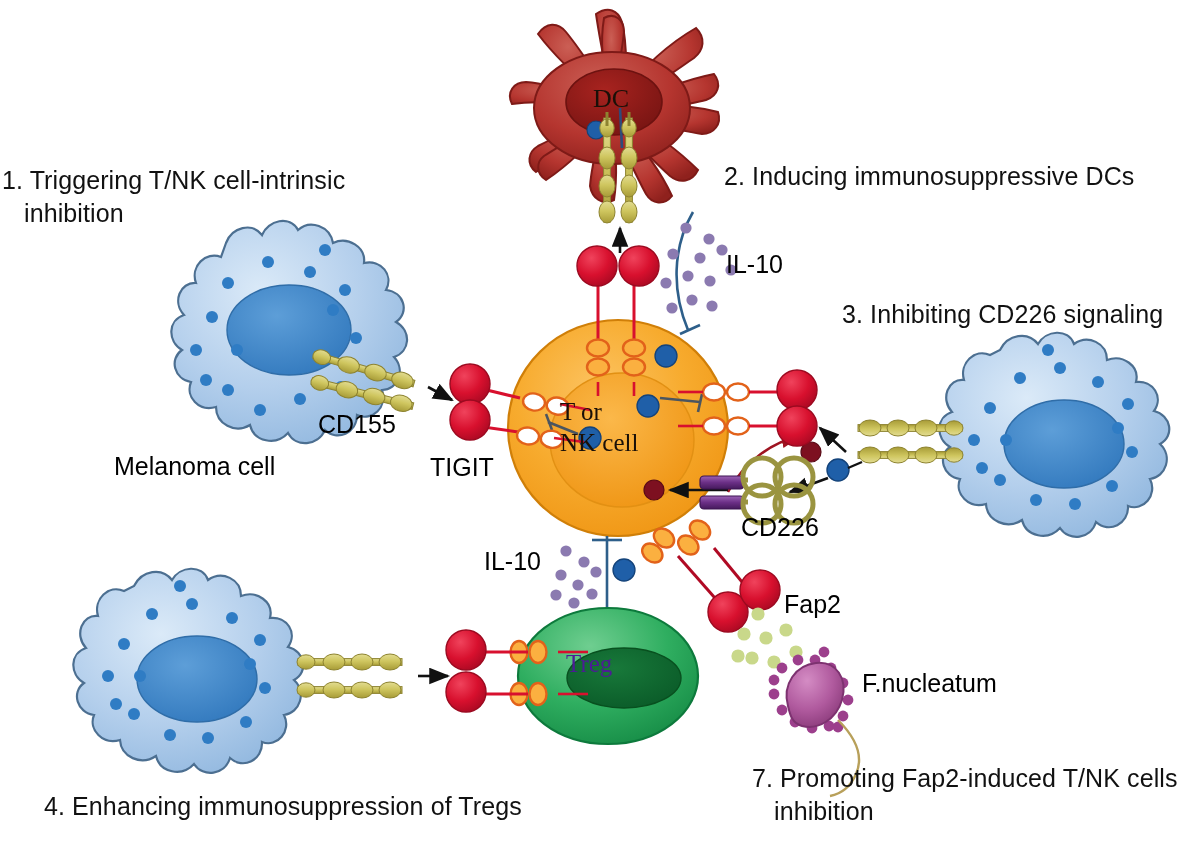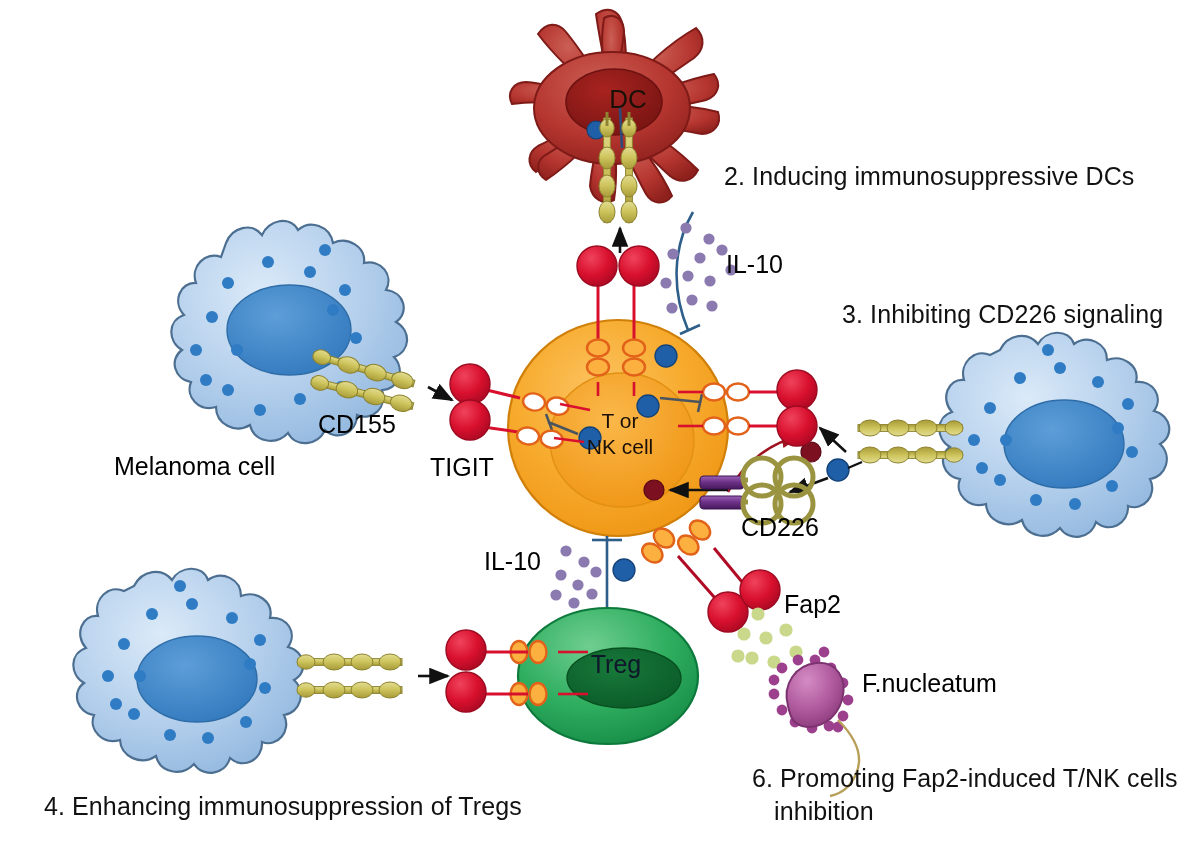--- a/index.html
+++ b/index.html
@@ -48,10 +48,10 @@
   }
   .celltext {
     position: absolute;
-    font-family: Liberation Sans, sans-serif;
+    font-family: Liberation Serif, serif;
     color: #1a1008;
     white-space: nowrap;
-    text-align: center;
+    text-align: left;
   }
   #cap1 { left: 2px;   top: 164px; width: 400px; }
   #cap2 { left: 724px; top: 132px; width: 410px; margin-top: 28px; }

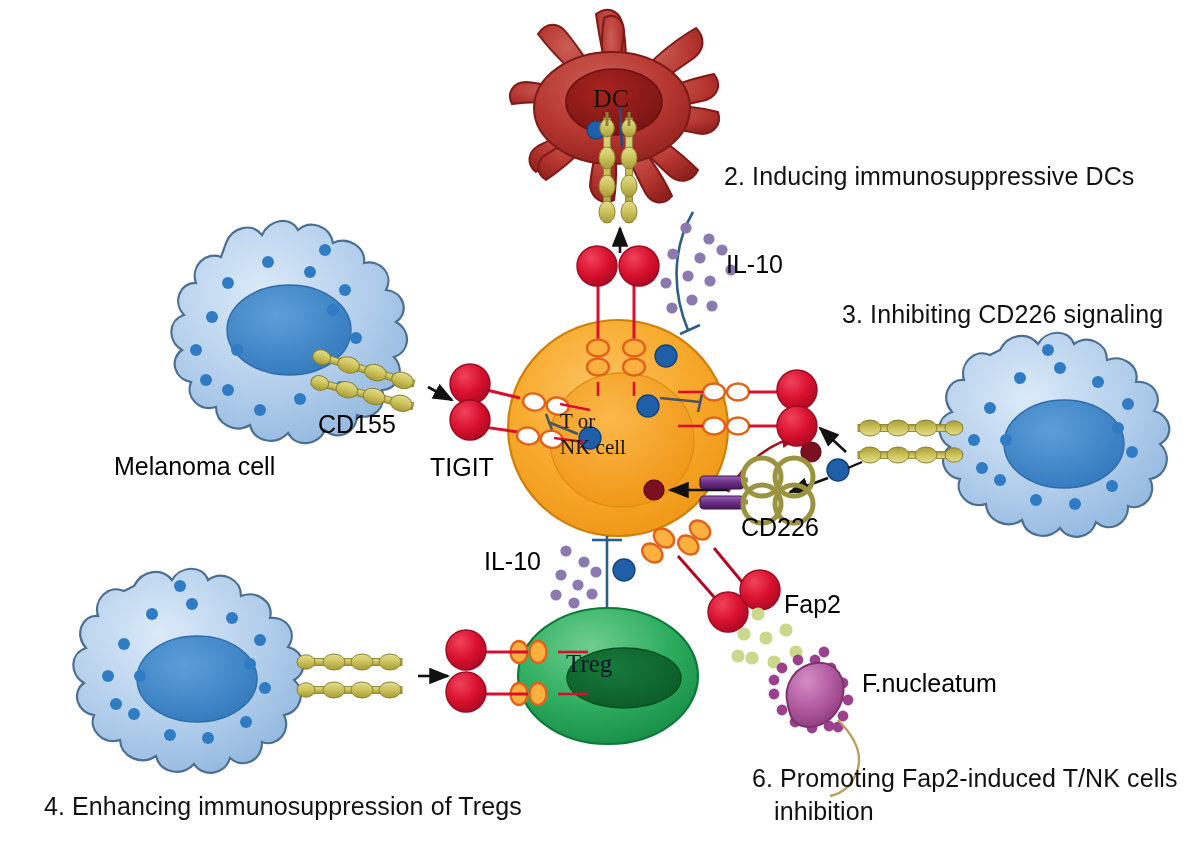--- a/index.html
+++ b/index.html
@@ -512,6 +512,7 @@
 
   </svg>
 
+  <div class="cap hang" id="cap1">1. Triggering T/NK cell-intrinsic inhibition</div>
   <div class="cap hang" id="cap2">2. Inducing immunosuppressive DCs</div>
   <div class="cap hang" id="cap3">3. Inhibiting CD226 signaling</div>
   <div class="cap hang" id="cap4">4. Enhancing immunosuppression of Tregs</div>

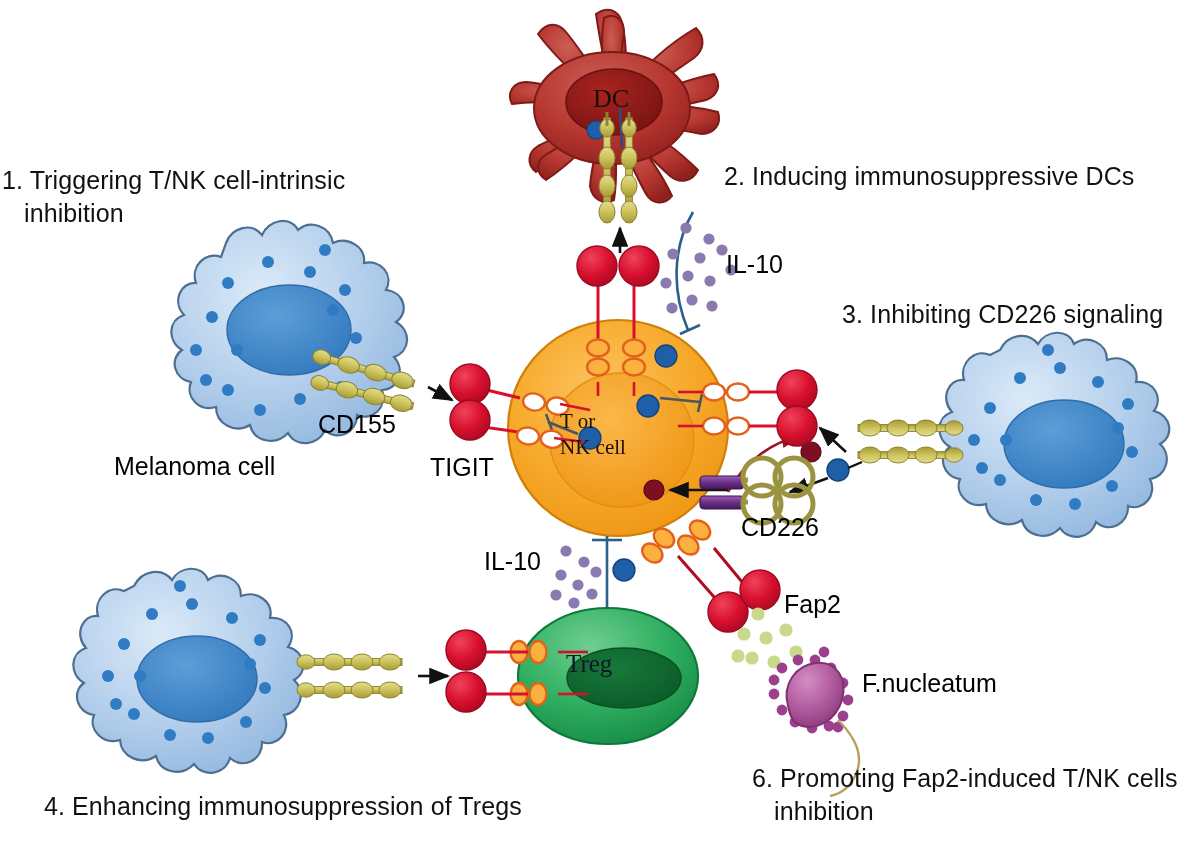--- a/index.html
+++ b/index.html
@@ -70,7 +70,7 @@
 
   #txt-dc    { left: 593px; top: 84px;  width: 70px;  font-size: 26px; }
   #txt-treg  { left: 566px; top: 650px; width: 100px; font-size: 25px; color:#0f172a; }
-  #txt-tnk   { left: 560px; top: 408px; width: 120px; font-size: 21px; line-height: 1.25; white-space: normal; }
+  #txt-tnk   { left: 560px; top: 396px; width: 120px; font-size: 25px; line-height: 1.25; white-space: normal; }
 </style>
 </head>
 <body>

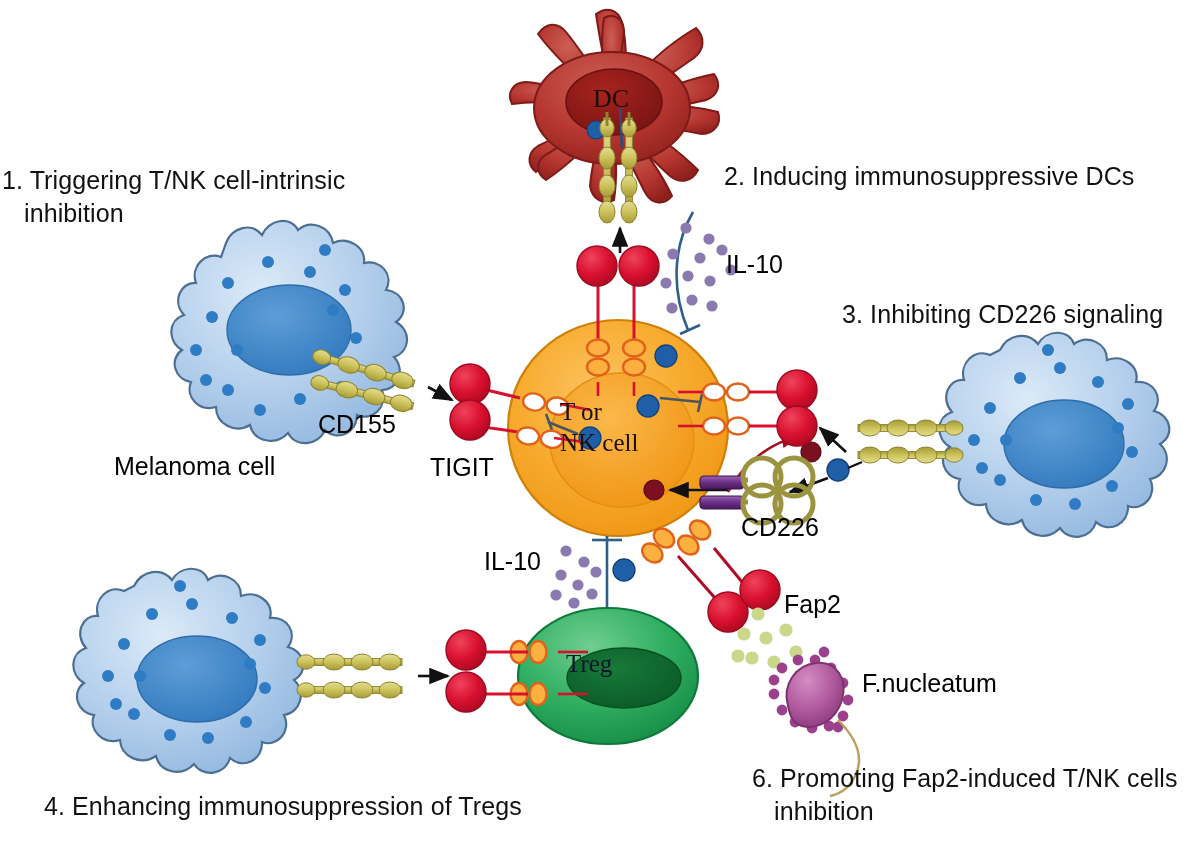--- a/index.html
+++ b/index.html
@@ -69,7 +69,7 @@
   #lbl-fnuc       { left: 862px; top: 669px; }
 
   #txt-dc    { left: 593px; top: 84px;  width: 70px;  font-size: 26px; }
-  #txt-treg  { left: 566px; top: 650px; width: 100px; font-size: 25px; color:#0f172a; }
+  #txt-treg  { left: 566px; top: 650px; width: 100px; font-size: 25px; color:#4c1d95; }
   #txt-tnk   { left: 560px; top: 396px; width: 120px; font-size: 25px; line-height: 1.25; white-space: normal; }
 </style>
 </head>

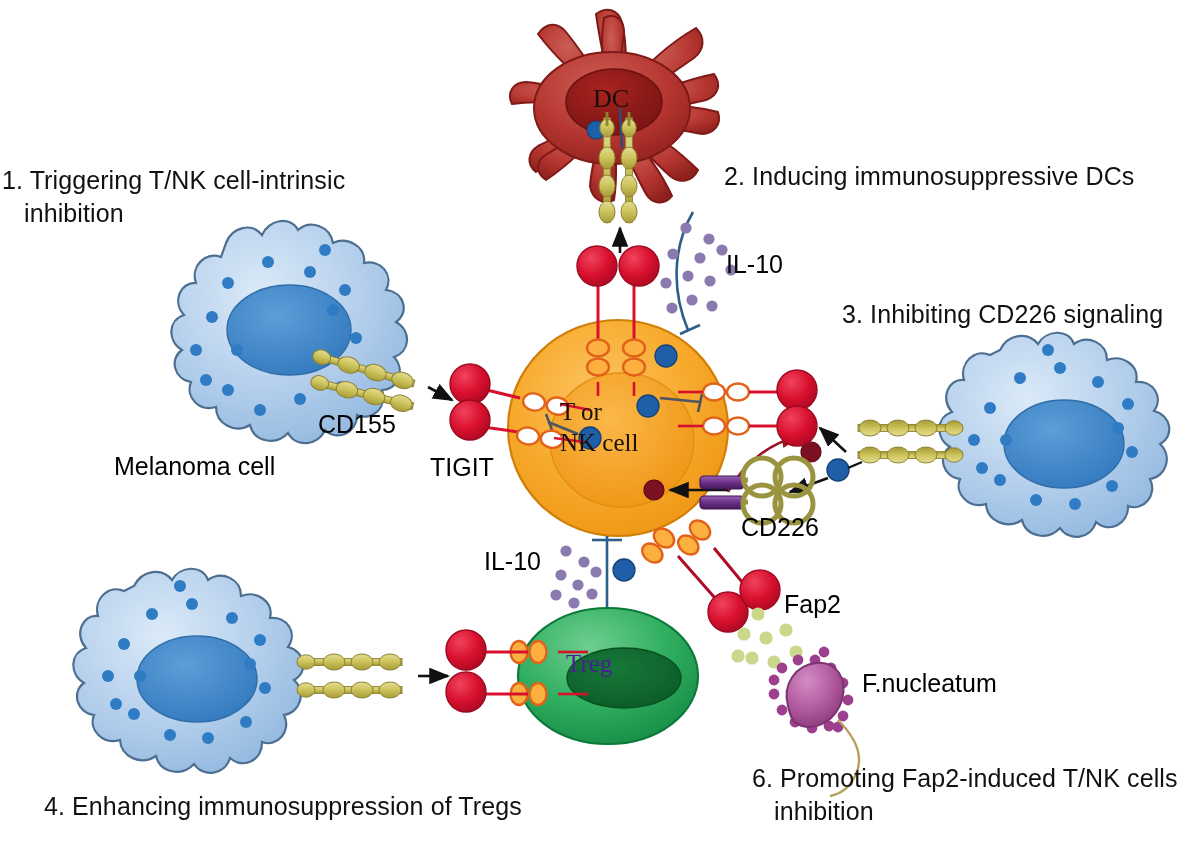--- a/index.html
+++ b/index.html
@@ -516,7 +516,7 @@
   <div class="cap hang" id="cap2">2. Inducing immunosuppressive DCs</div>
   <div class="cap hang" id="cap3">3. Inhibiting CD226 signaling</div>
   <div class="cap hang" id="cap4">4. Enhancing immunosuppression of Tregs</div>
-  <div class="cap hang" id="cap5">6. Promoting Fap2-induced T/NK cells inhibition</div>
+  <div class="cap hang" id="cap5">7. Promoting Fap2-induced T/NK cells inhibition</div>
 
   <div class="lbl" id="lbl-cd155">CD155</div>
   <div class="lbl" id="lbl-melanoma">Melanoma cell</div>

